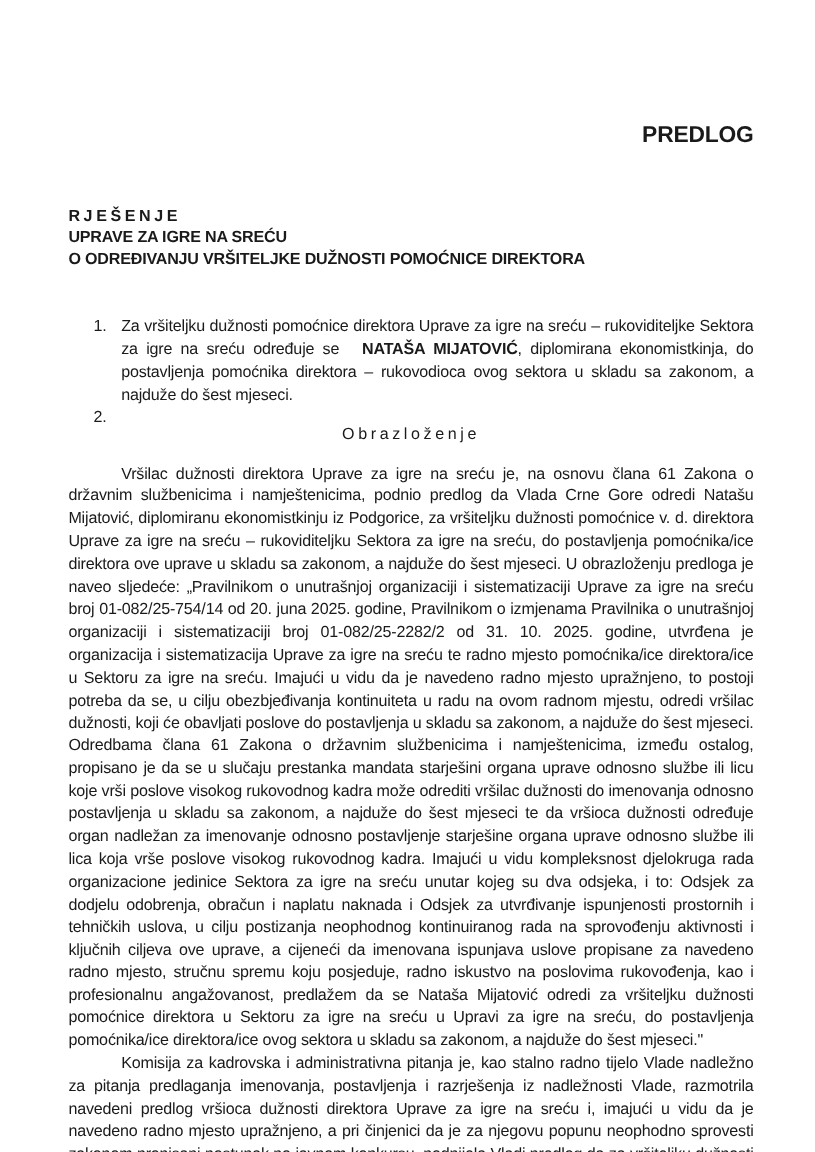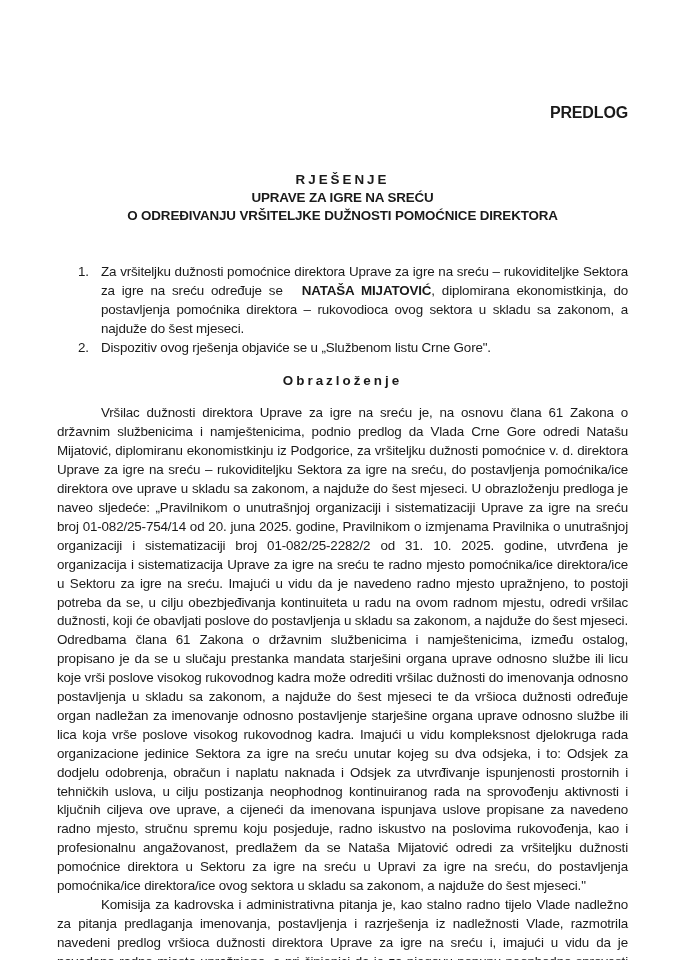--- a/index.html
+++ b/index.html
@@ -29,7 +29,7 @@
       top: -30px;
       right: 0;
       font-weight: bold;
-      font-size: 16px;
+      font-size: 19px;
     }
     .para {
       text-align: justify;

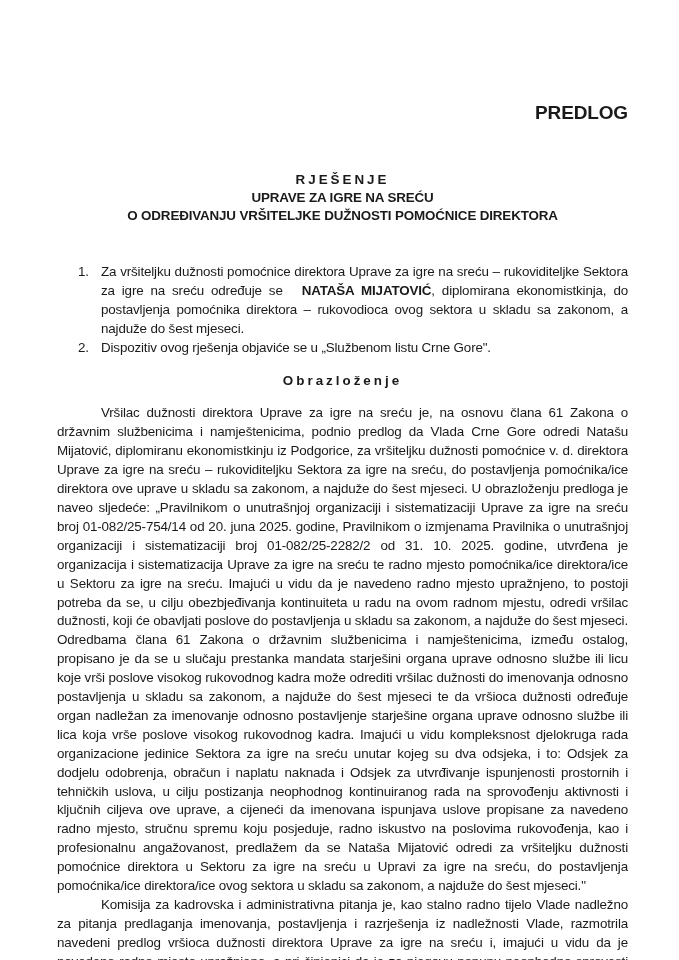--- a/index.html
+++ b/index.html
@@ -37,7 +37,7 @@
       margin: 0;
     }
     .title-block {
-      text-align: center;
+      text-align: left;
       font-weight: bold;
       margin-top: 37px;
       font-size: 13.4px;

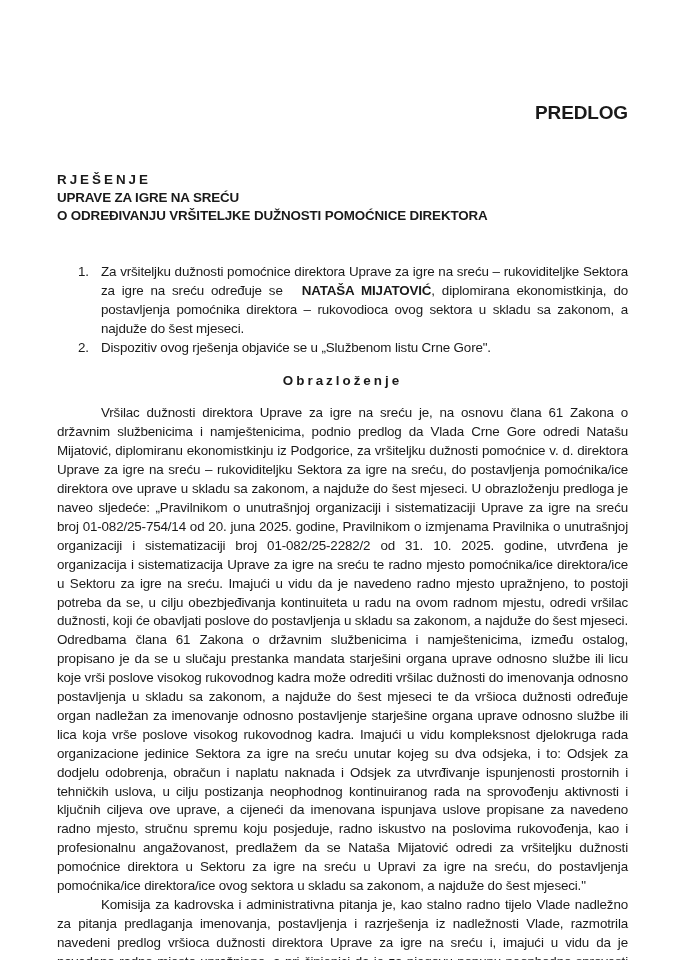--- a/index.html
+++ b/index.html
@@ -93,7 +93,6 @@
     </li>
     <li>
       <span class="num">2.</span>
-      <span>Dispozitiv ovog rješenja objaviće se u „Službenom listu Crne Gore".</span>
     </li>
   </ol>
 

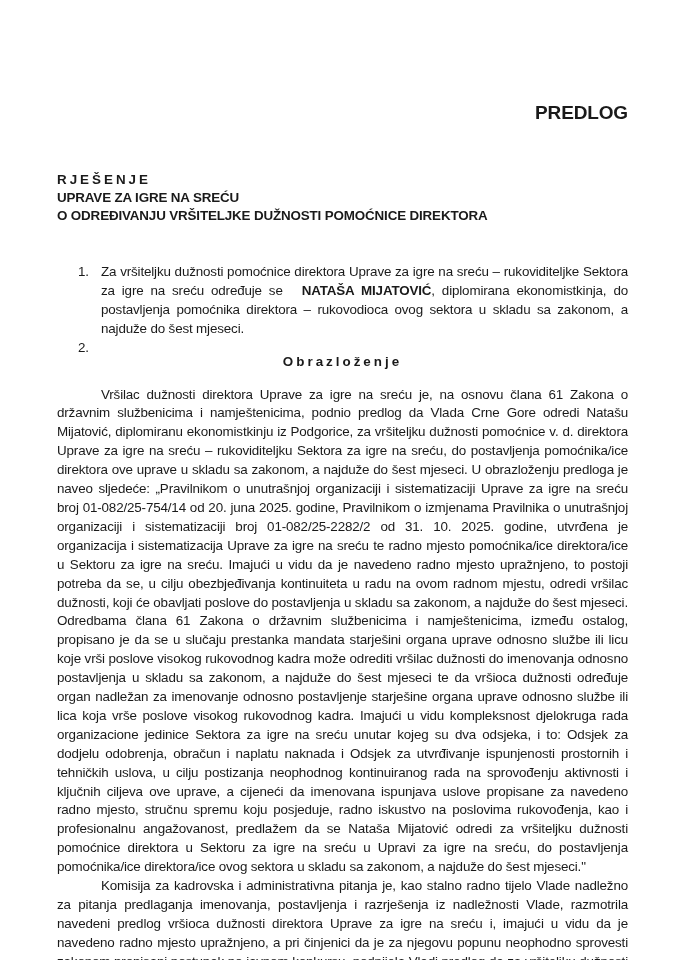--- a/index.html
+++ b/index.html
@@ -67,7 +67,7 @@
     }
     .section-heading {
       text-align: center;
-      font-weight: bold;
+      font-weight: normal;
       letter-spacing: 3px;
       margin-top: 14px;
       margin-bottom: 14px;

